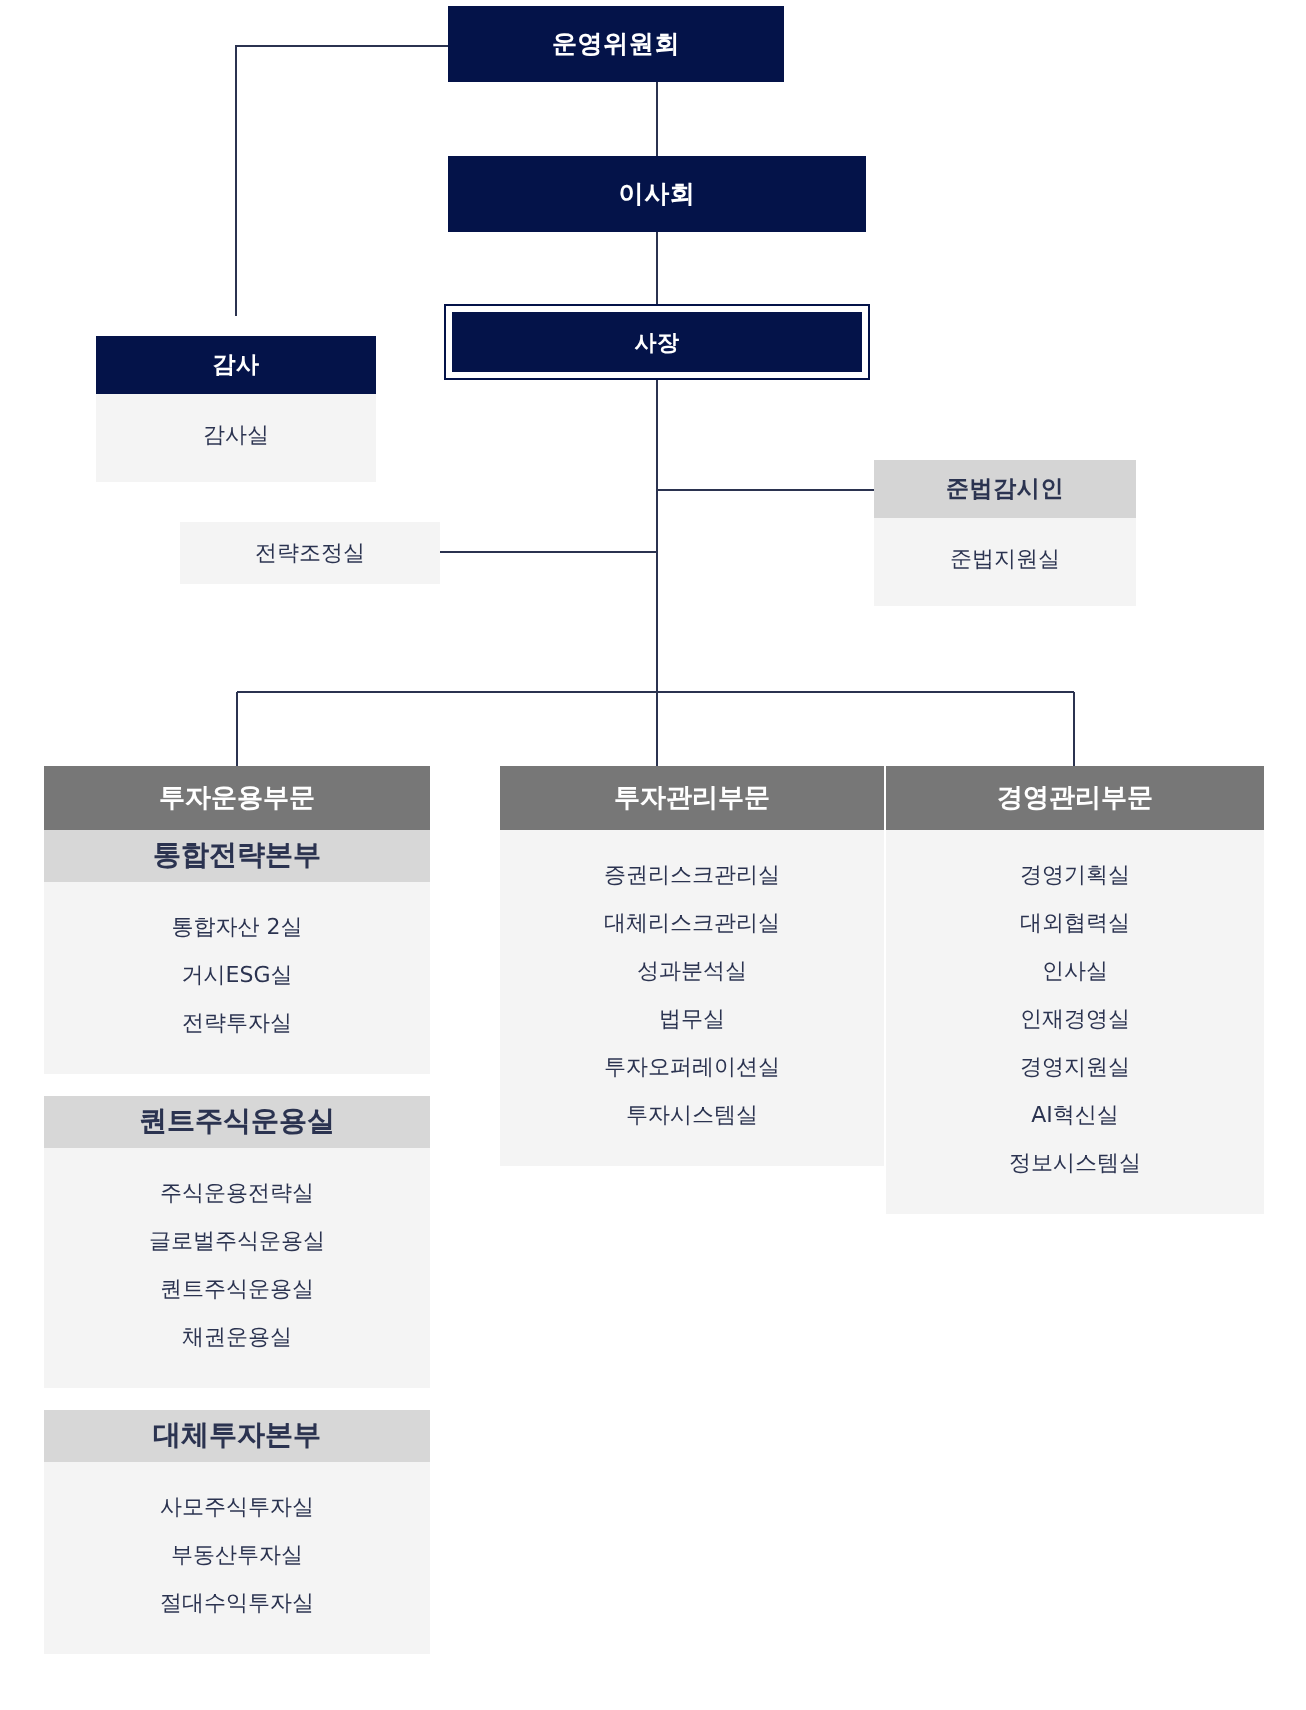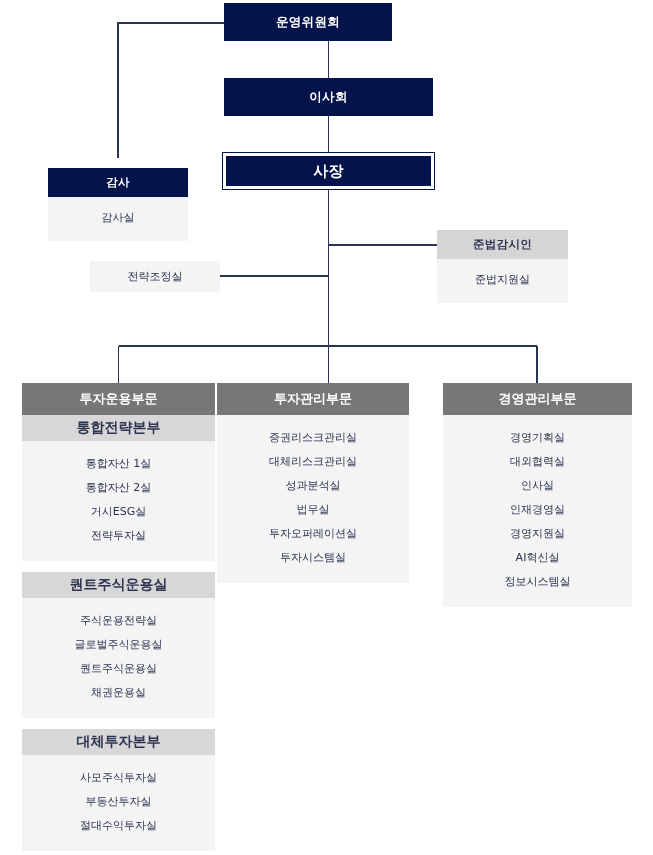--- a/index.html
+++ b/index.html
@@ -69,7 +69,7 @@
     height: 100%;
     background: #041349;
     color: #ffffff;
-    font-size: 15px;
+    font-size: 11px;
   }
 
   

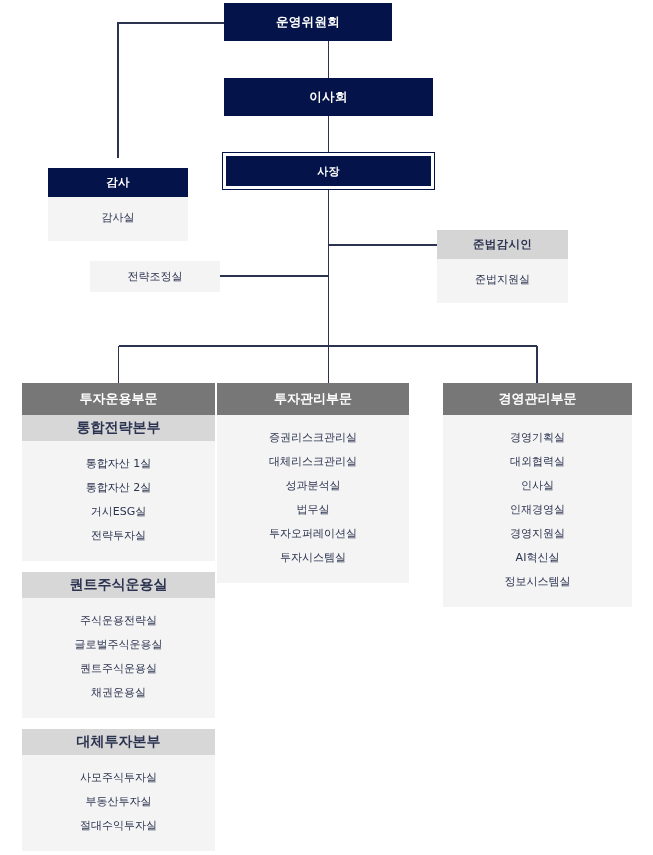--- a/index.html
+++ b/index.html
@@ -234,7 +234,7 @@
     </div>
   </div>
 
-  <div class="node" style="left:217px; top:383px; width:192px;">
+  <div class="node" style="left:250px; top:383px; width:192px;">
     <div class="dept-head">투자관리부문</div>
     <div class="group-body">
       <div class="leaf">증권리스크관리실</div>

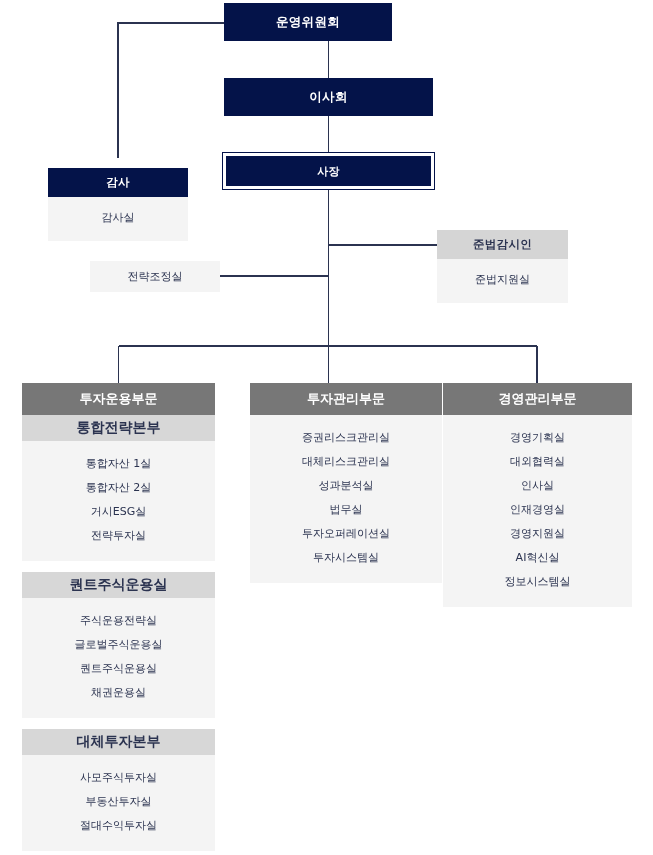--- a/index.html
+++ b/index.html
@@ -208,7 +208,6 @@
 
     <div class="group-head">통합전략본부</div>
     <div class="group-body">
-      <div class="leaf">통합자산 1실</div>
       <div class="leaf">통합자산 2실</div>
       <div class="leaf">거시ESG실</div>
       <div class="leaf">전략투자실</div>

